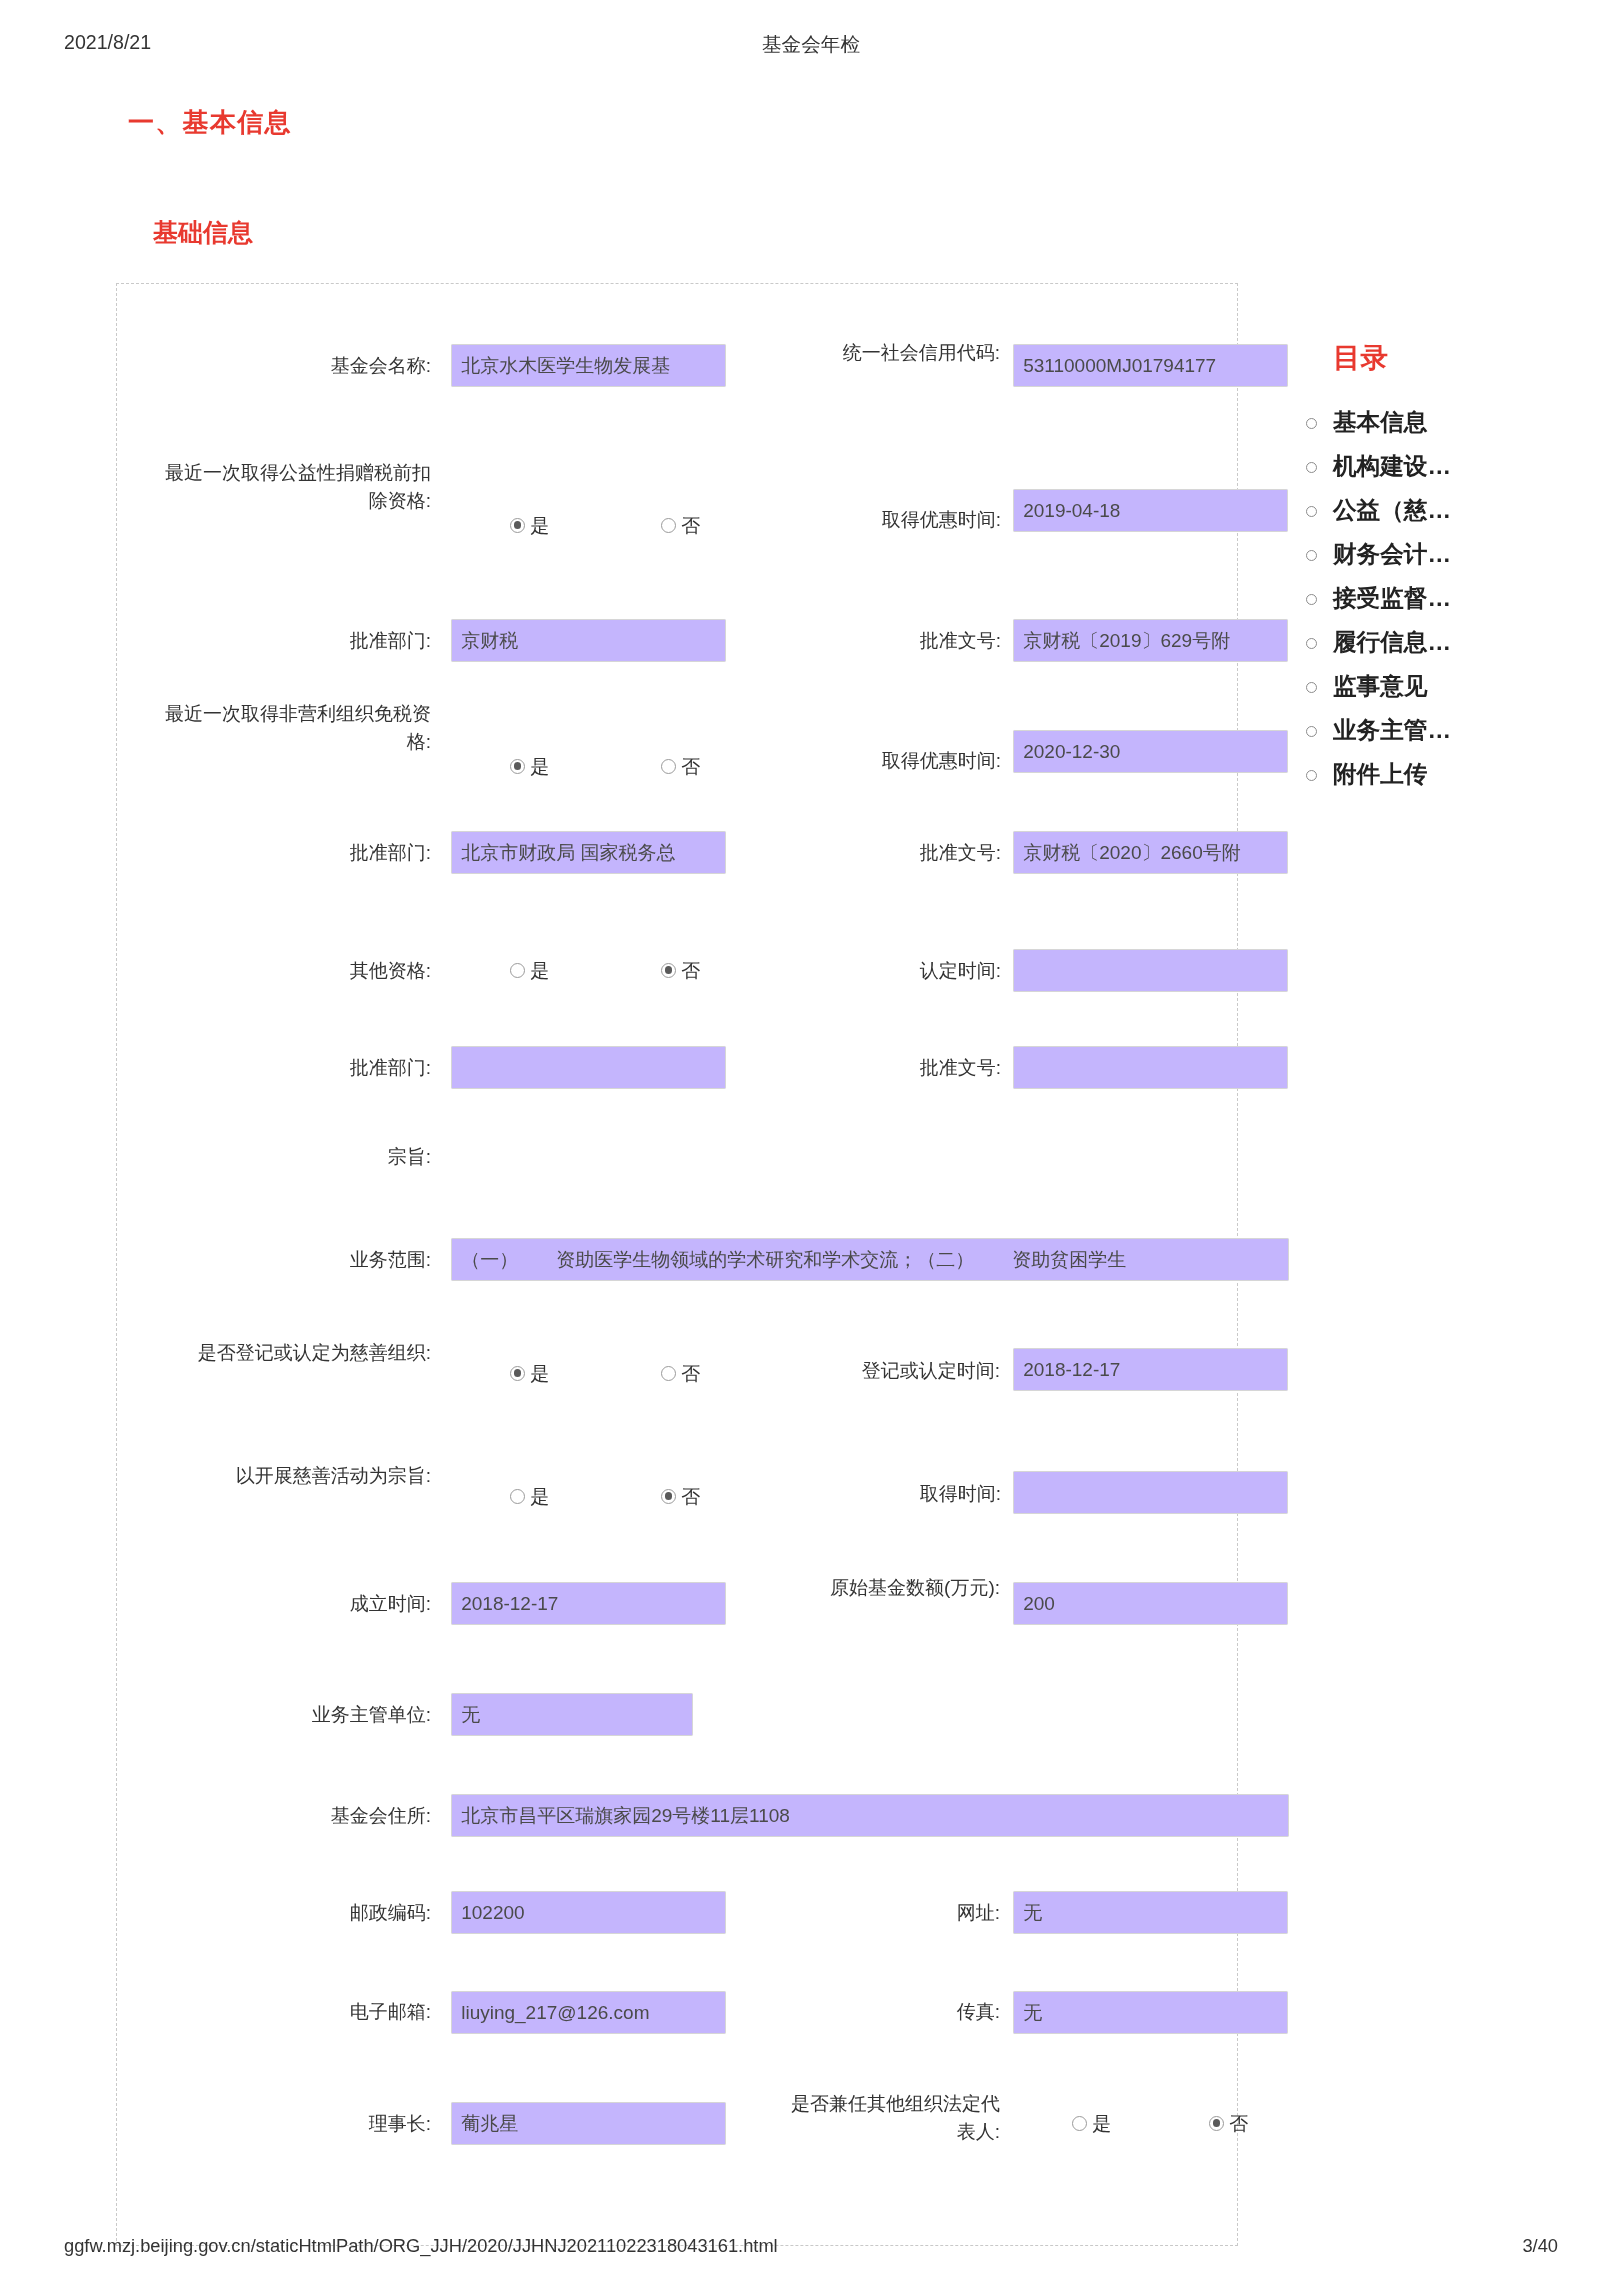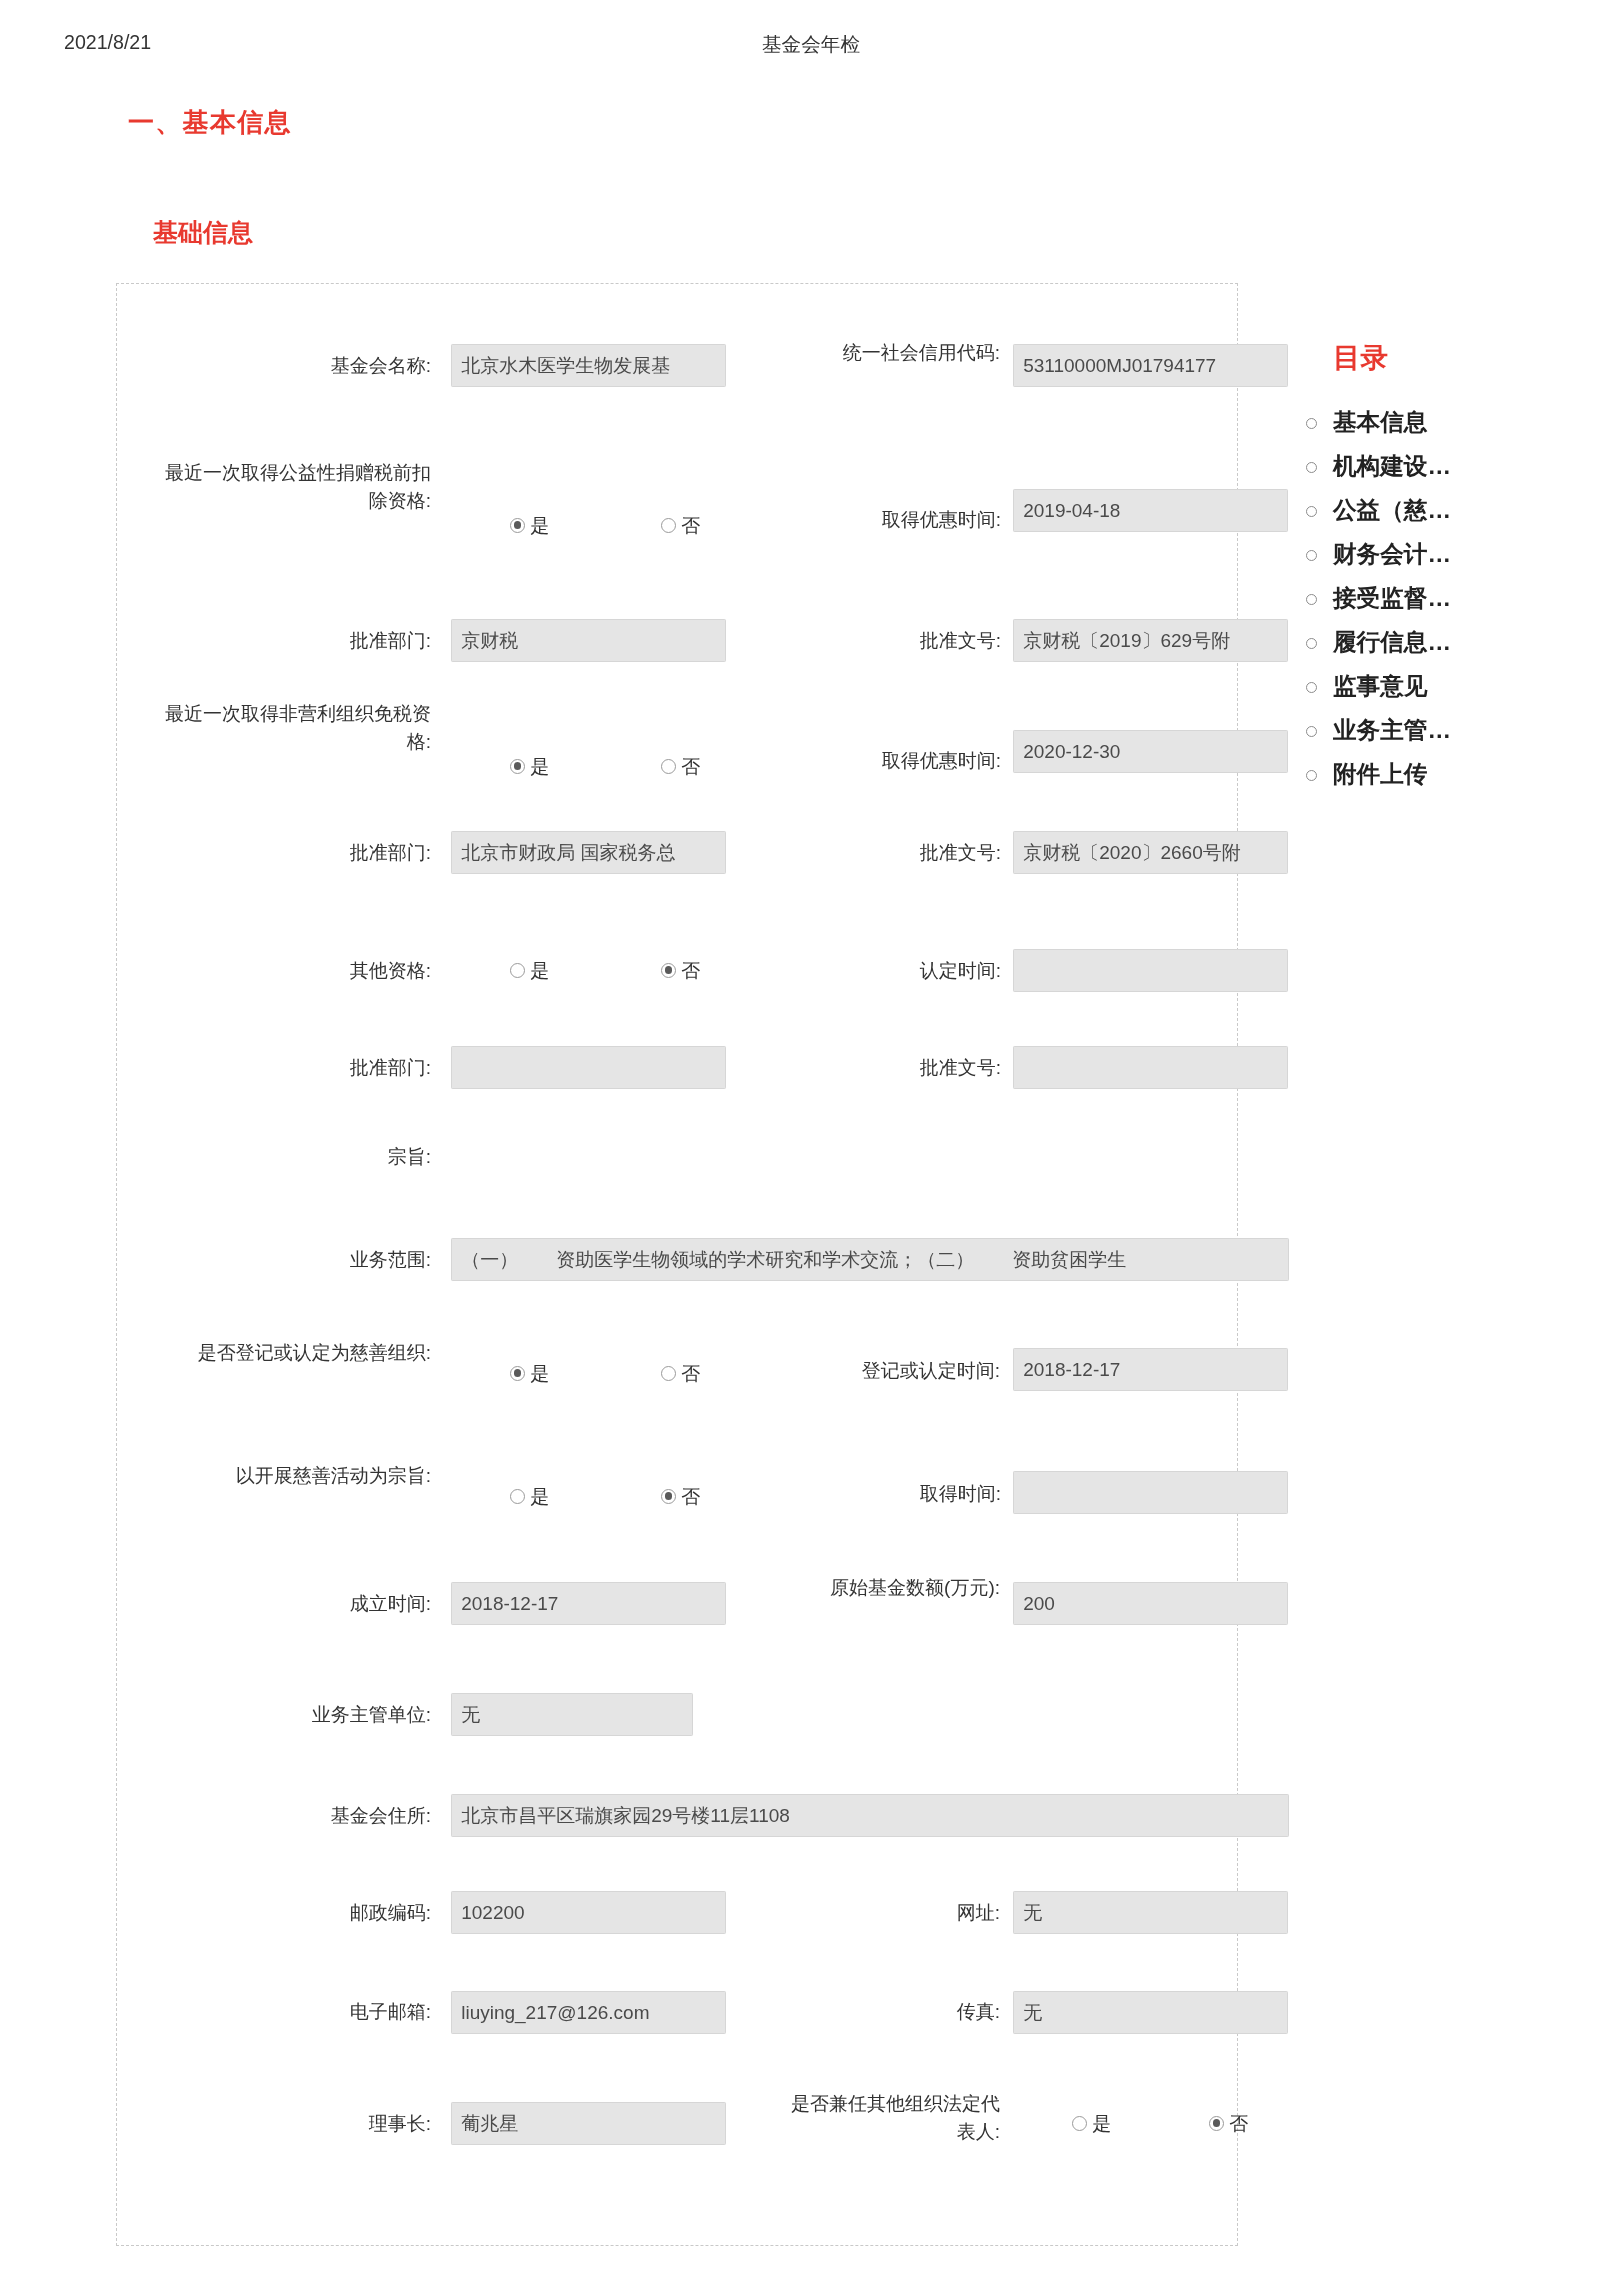--- a/index.html
+++ b/index.html
@@ -104,7 +104,7 @@
     position: absolute;
     box-sizing: border-box;
     border: 1.3px solid #d6d6d6;
-    background: #e5e5e5;
+    background: #c4b5fd;
     font-size: 19px;
     color: #4a4a4a;
     line-height: 41px;

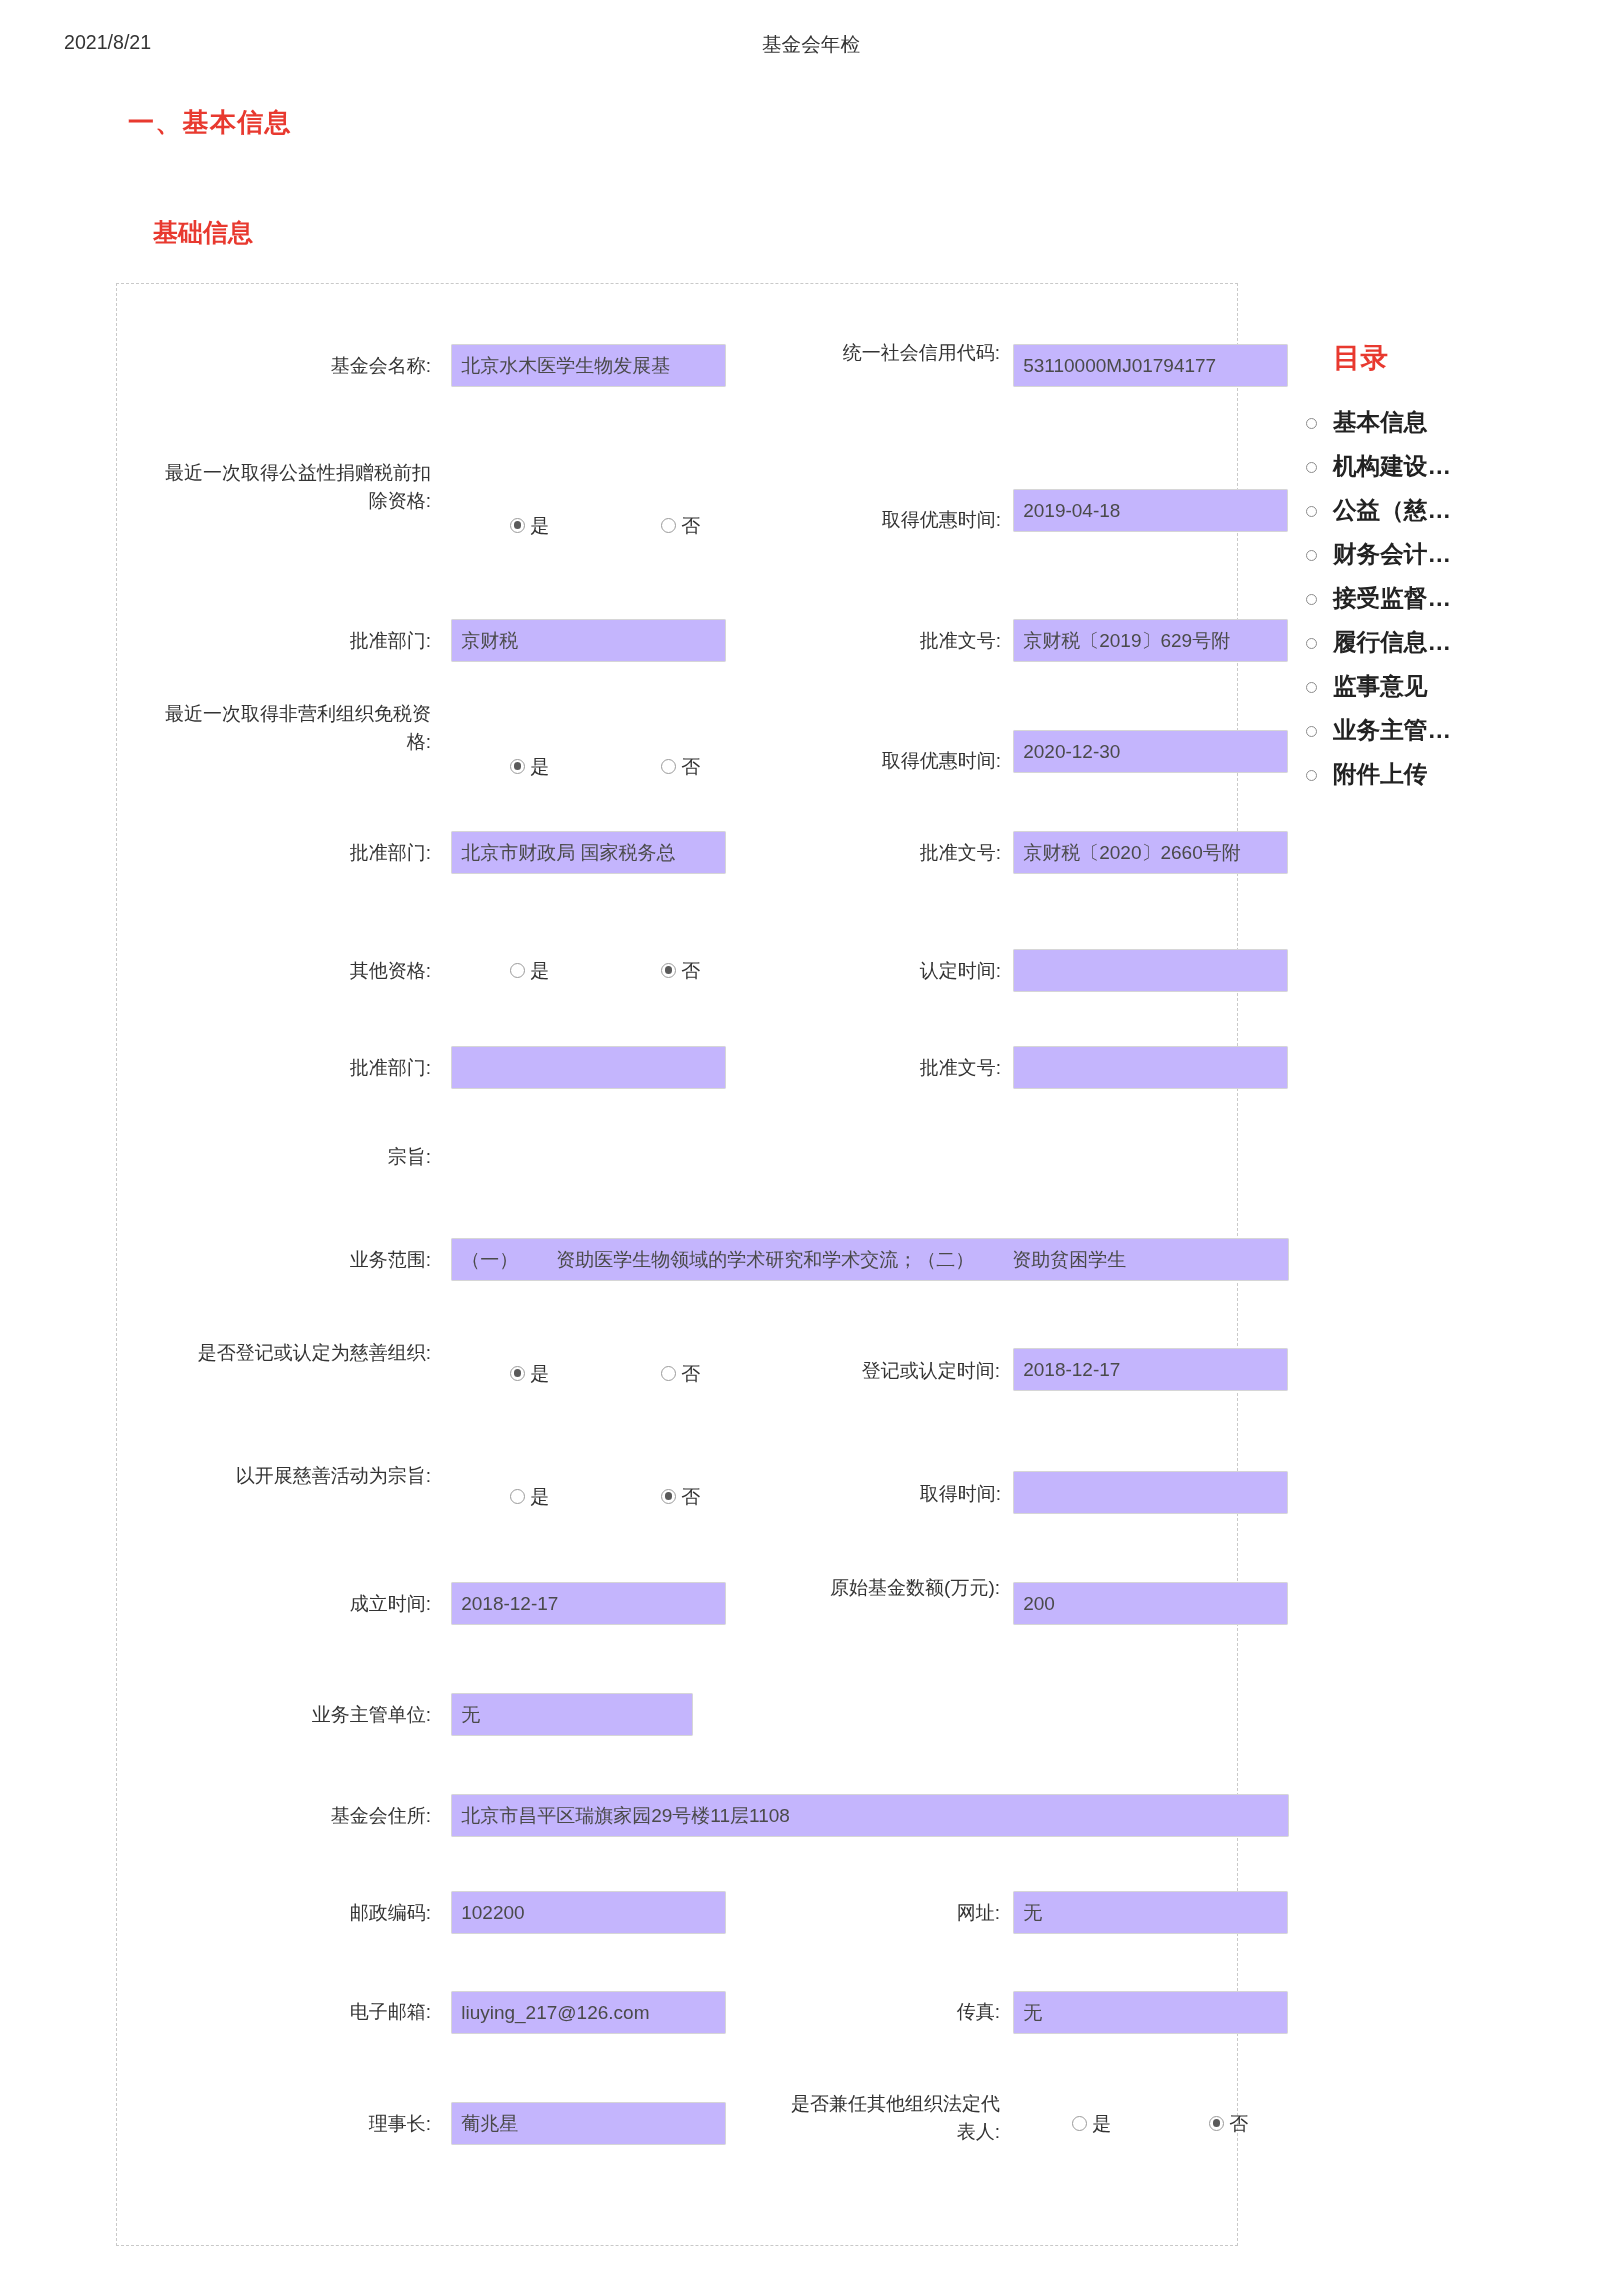--- a/index.html
+++ b/index.html
@@ -337,6 +337,10 @@
     </div>
   </div>
 
+  <div class="print-footer">
+    <span class="left">ggfw.mzj.beijing.gov.cn/staticHtmlPath/ORG_JJH/2020/JJHNJ20211022318043161.html</span>
+    <span class="right">3/40</span>
+  </div>
 
 </div>
 

